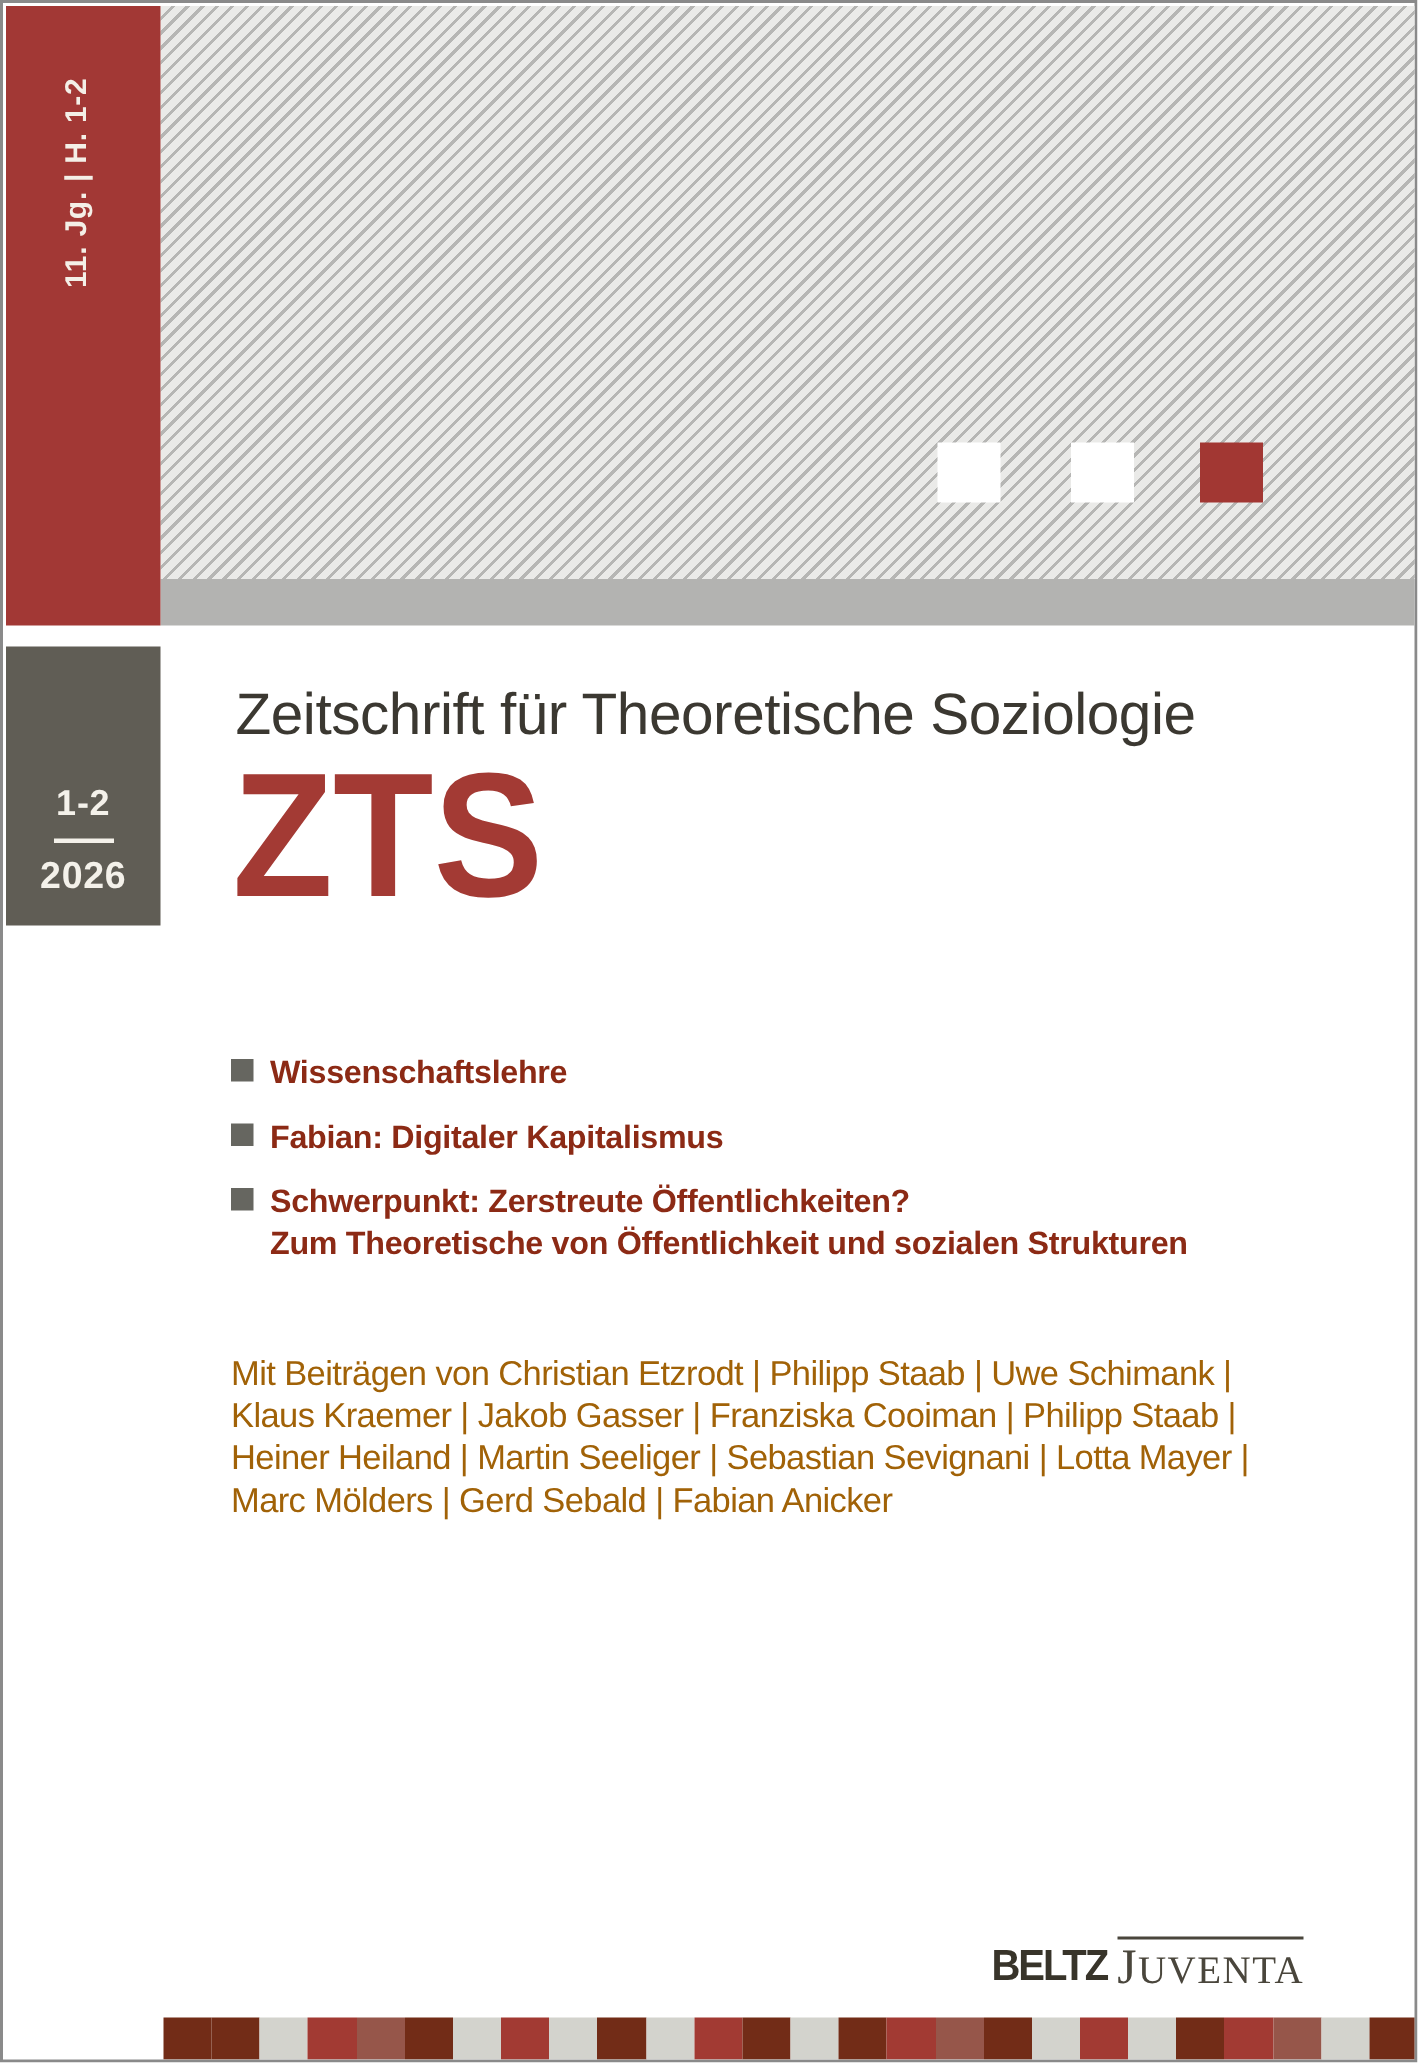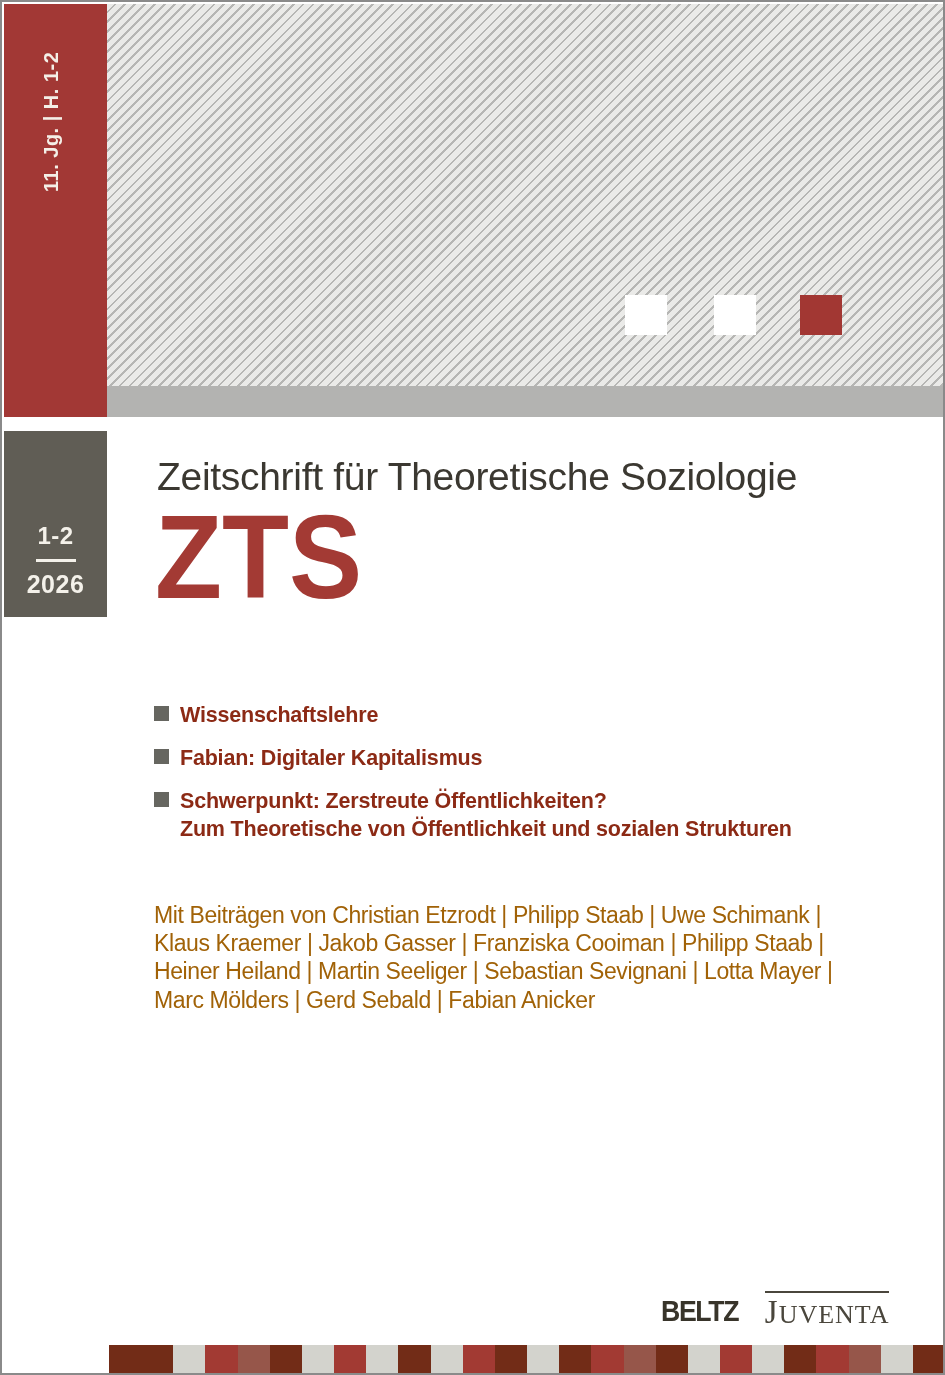--- a/index.html
+++ b/index.html
@@ -107,7 +107,7 @@
   }
   .juventa{
     display:inline-block;
-    margin-left:20px;
+    margin-left:0;
     font-family:"Liberation Serif", serif;
     font-size:26px;letter-spacing:1px;
     color:#4a463c;

